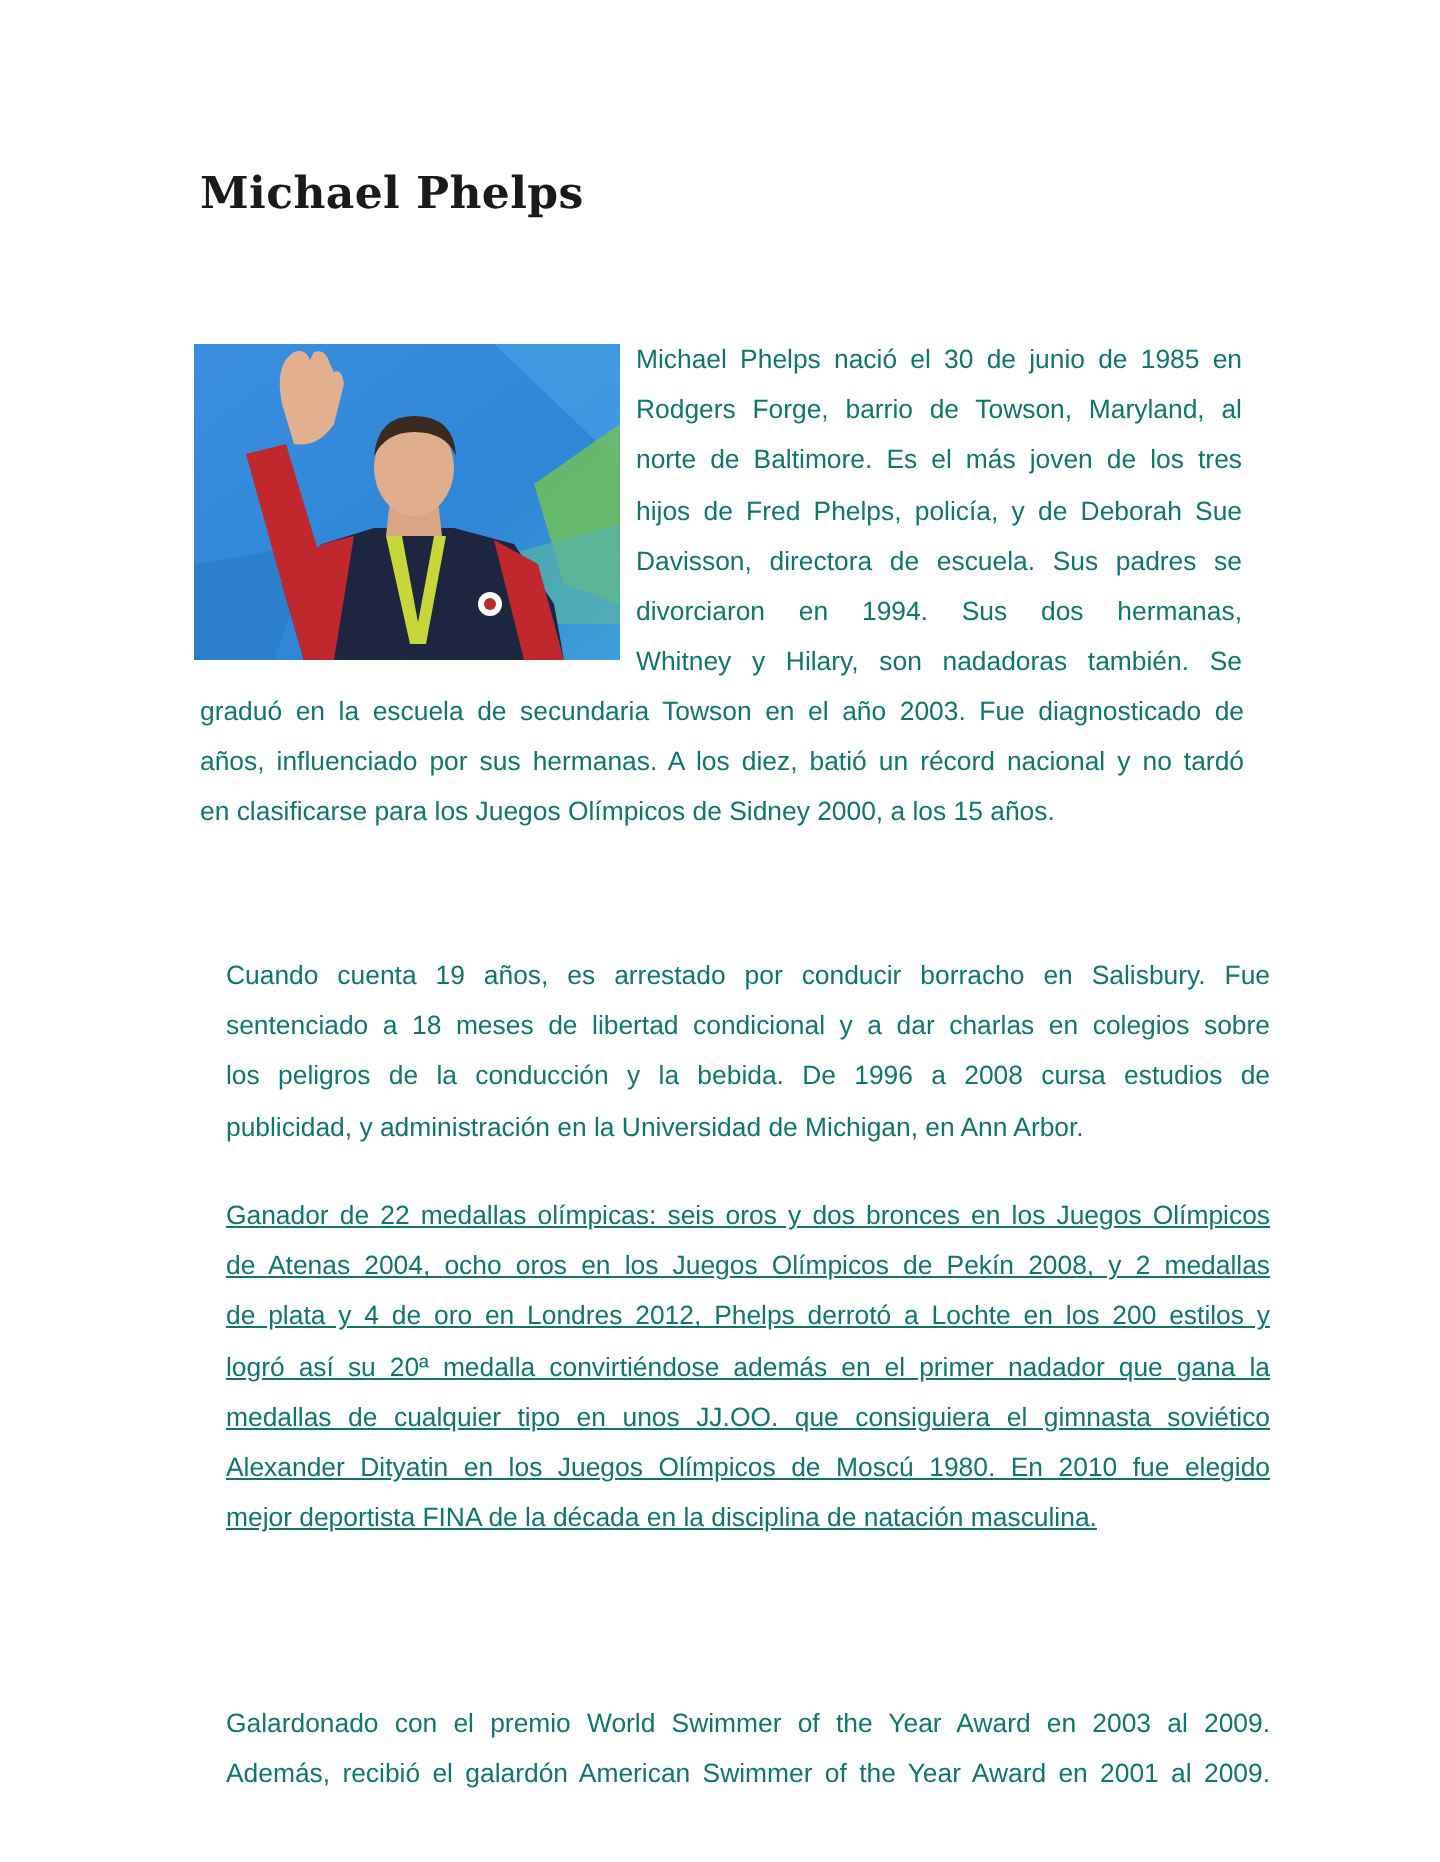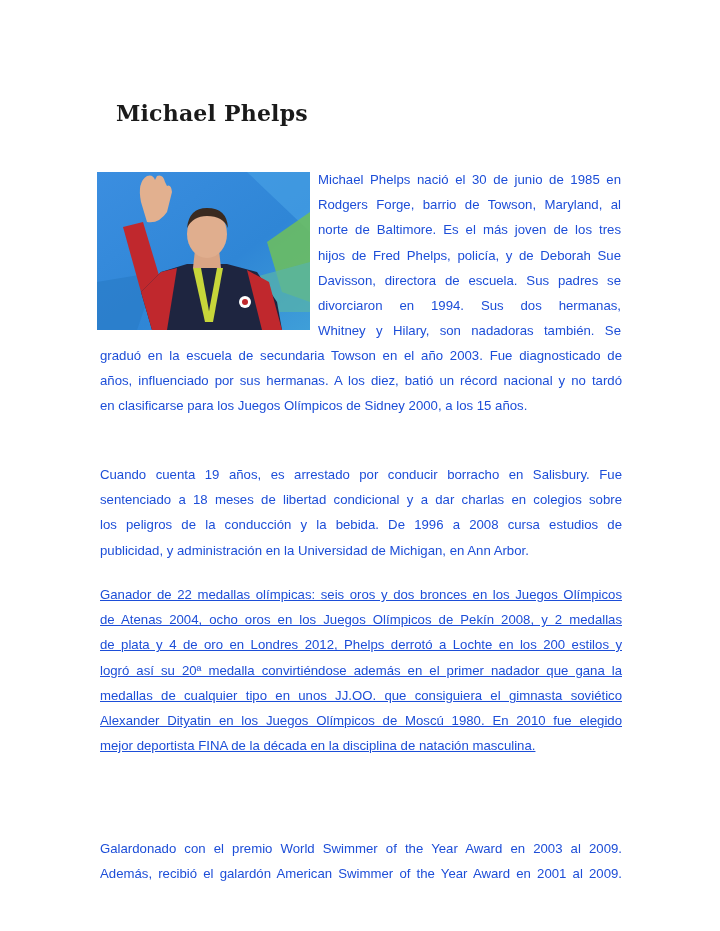--- a/index.html
+++ b/index.html
@@ -8,7 +8,7 @@
   .title {
     position: absolute; left: 100px; top: 84px;
     font-family: "DejaVu Serif", serif; font-weight: bold; font-size: 22px;
-    color: #1a1a1a; letter-spacing: 0.2px; margin: 16px;
+    color: #1a1a1a; letter-spacing: 0.2px; margin: 0;
   }
   .photo {
     position: absolute; left: 97px; top: 172px; width: 213px; height: 158px;

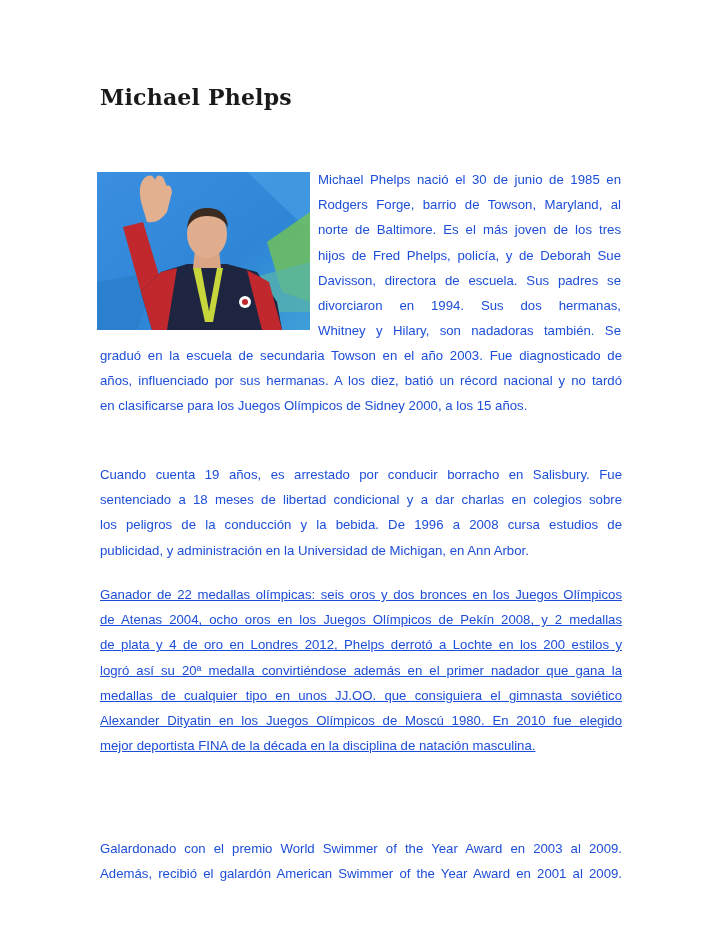--- a/index.html
+++ b/index.html
@@ -16,7 +16,7 @@
   }
   .photo svg { display: block; width: 100%; height: 100%; }
   .body-text {
-    font-family: "Liberation Sans", sans-serif; font-size: 13.2px; color: #1d4ed8;
+    font-family: "Liberation Sans", sans-serif; font-size: 13.2px; color: #0f766e;
     line-height: 25.2px; text-align: justify;
   }
   .para1-right {

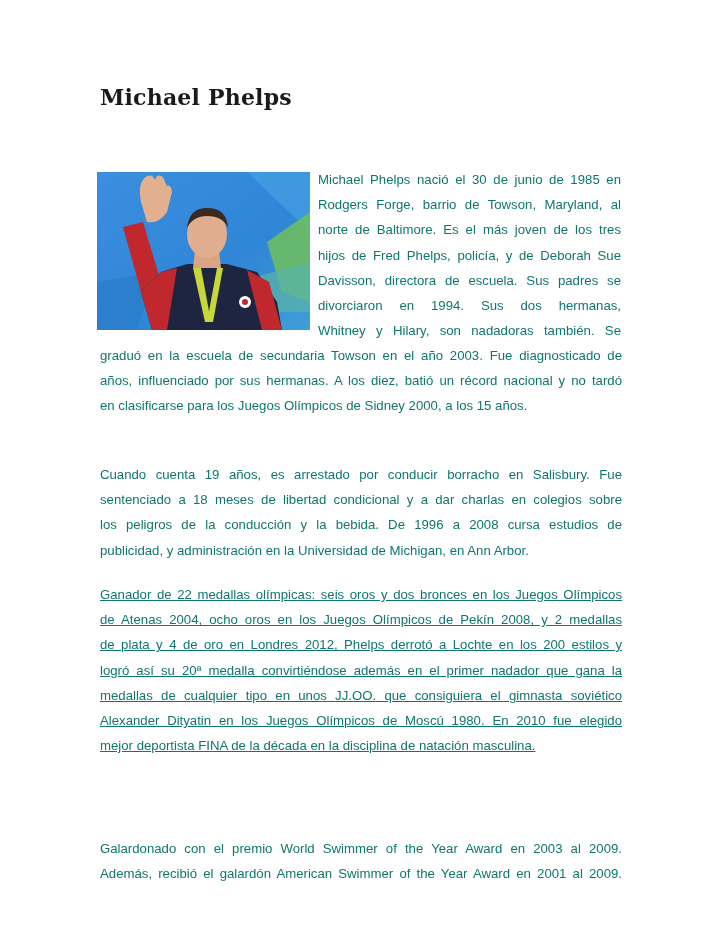--- a/index.html
+++ b/index.html
@@ -25,7 +25,7 @@
   .para1-full {
     position: absolute; left: 100px; top: 343px; width: 522px;
   }
-  .para { position: absolute; left: 100px; width: 522px; margin: 0; }
+  .para { position: absolute; left: 100px; width: 522px; margin: 13px; }
   .p2 { top: 462px; }
   .p3 { top: 582px; text-decoration: underline; }
   .p4 { top: 836px; }

